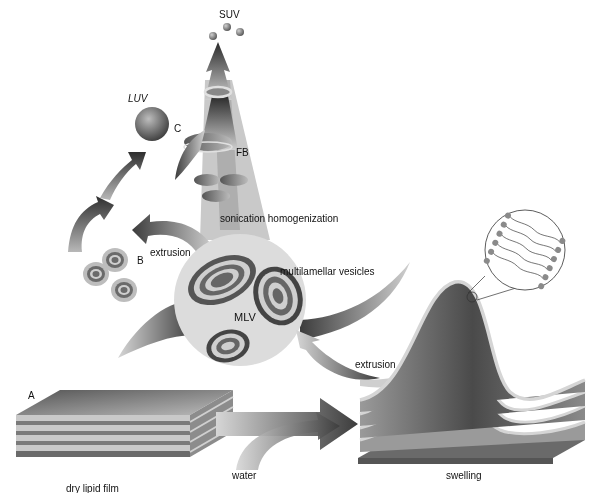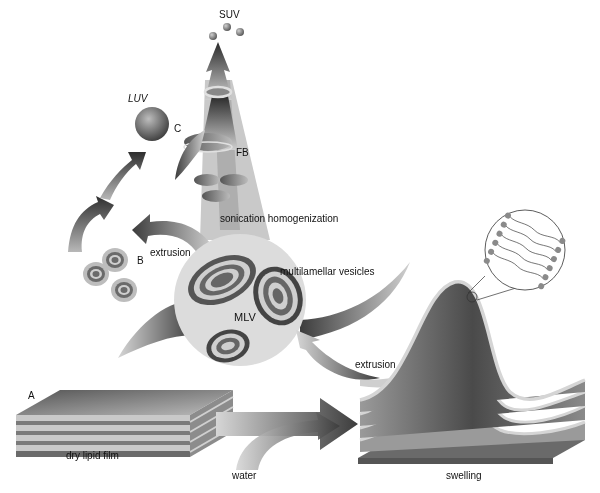--- a/index.html
+++ b/index.html
@@ -224,7 +224,7 @@
 <div class="lbl" style="left:234px;top:312px;font-size:11px;">MLV</div>
 <div class="lbl" style="left:355px;top:360px;">extrusion</div>
 <div class="lbl" style="left:28px;top:391px;">A</div>
-<div class="lbl" style="left:66px;top:451px;">dry lipid film</div>
+<div class="lbl" style="left:66px;top:484px;">dry lipid film</div>
 <div class="lbl" style="left:232px;top:471px;">water</div>
 <div class="lbl" style="left:446px;top:471px;text-align:center;">swelling</div>
 </div>

